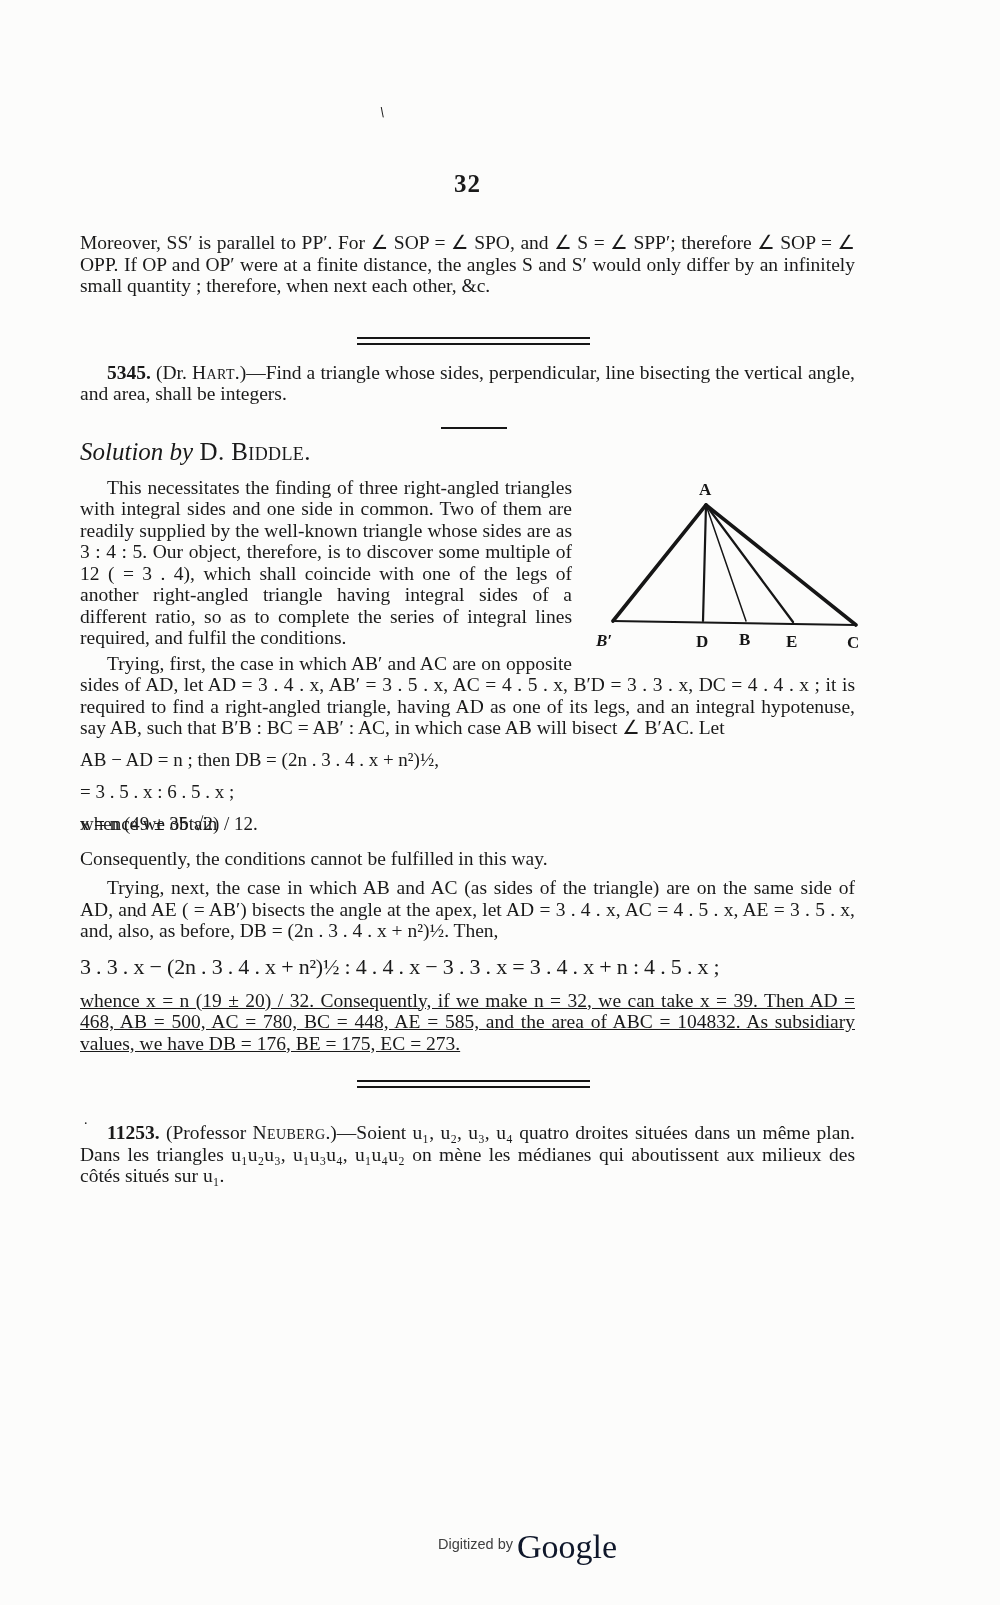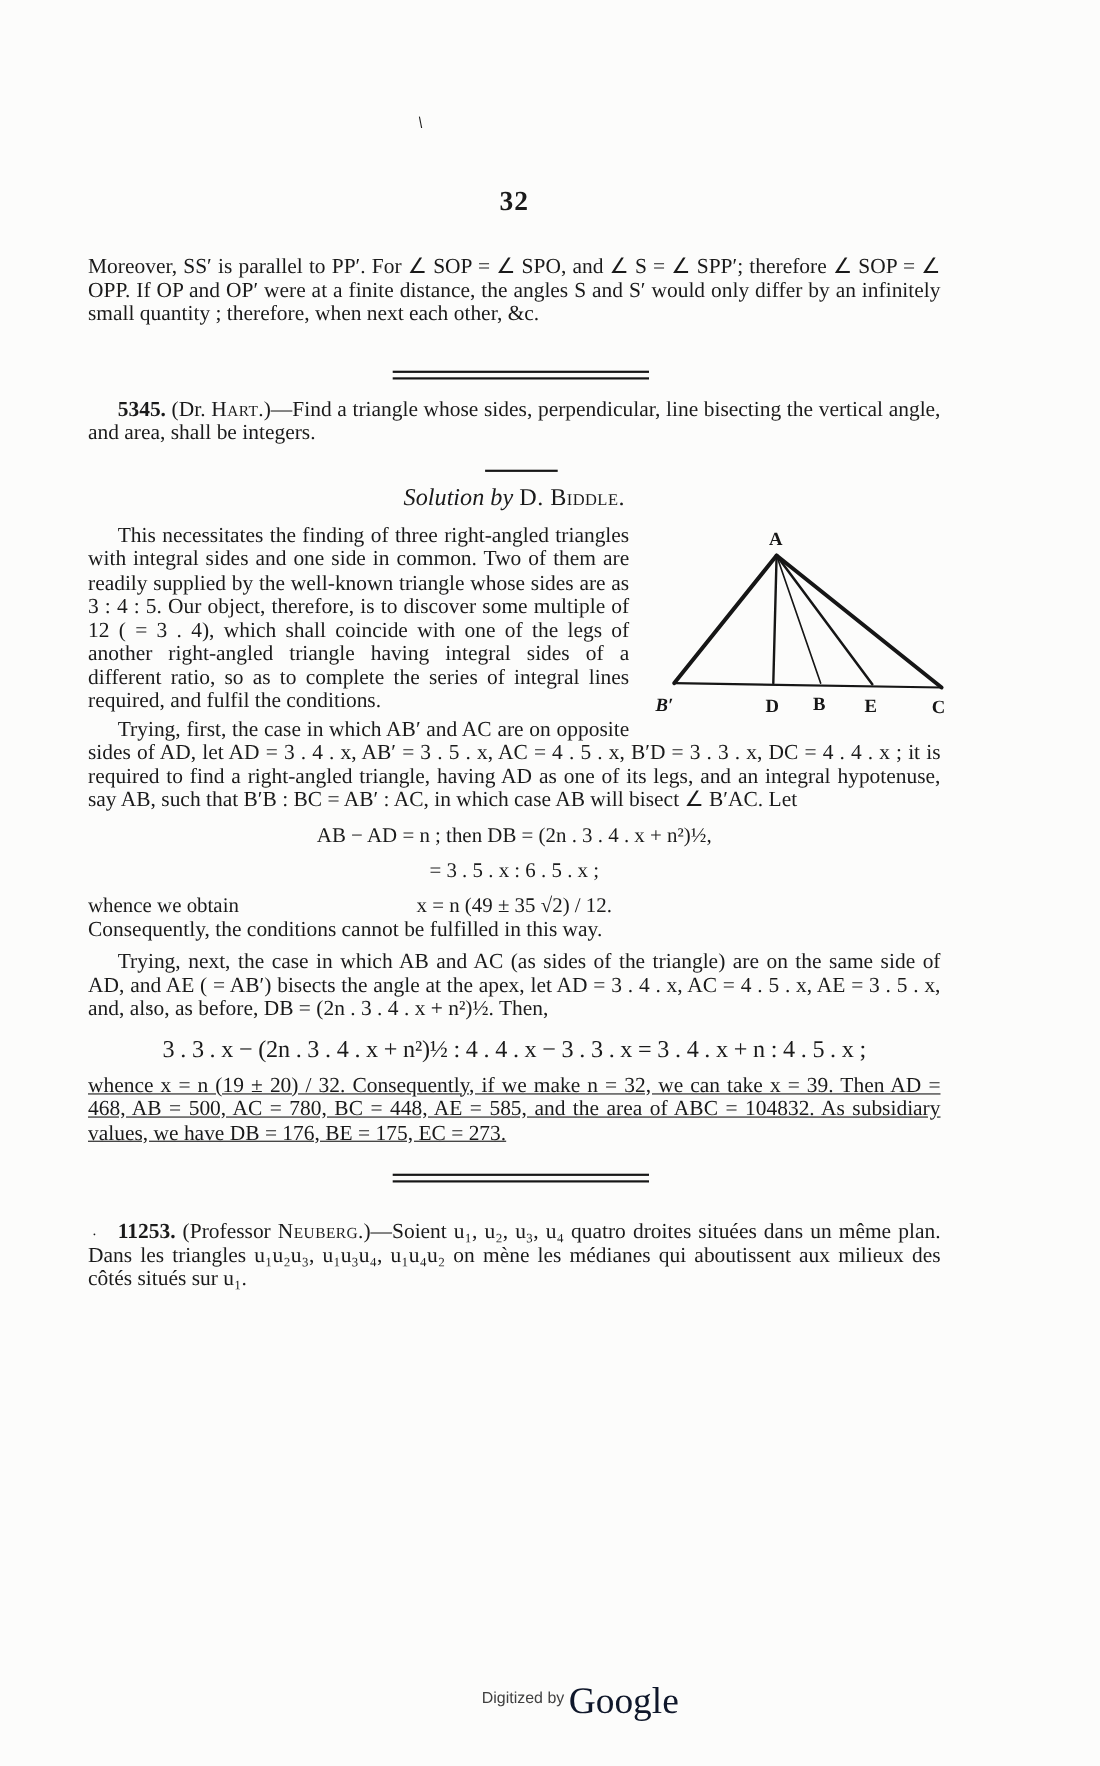--- a/index.html
+++ b/index.html
@@ -34,7 +34,7 @@
     border-top: 2.5px solid #161616;
     margin-left: auto; margin-right: auto; transform: translateX(6px);
   }
-  .byline { margin: 0; text-align: center; font-size: 22px; line-height: 22px; }
+  .byline { margin: 0; text-align: left; font-size: 25px; line-height: 22px; }
   .solbody { }
   .fig { float: right; width: 277px; margin: 2px -8px 10px 14px; }
   .eq {

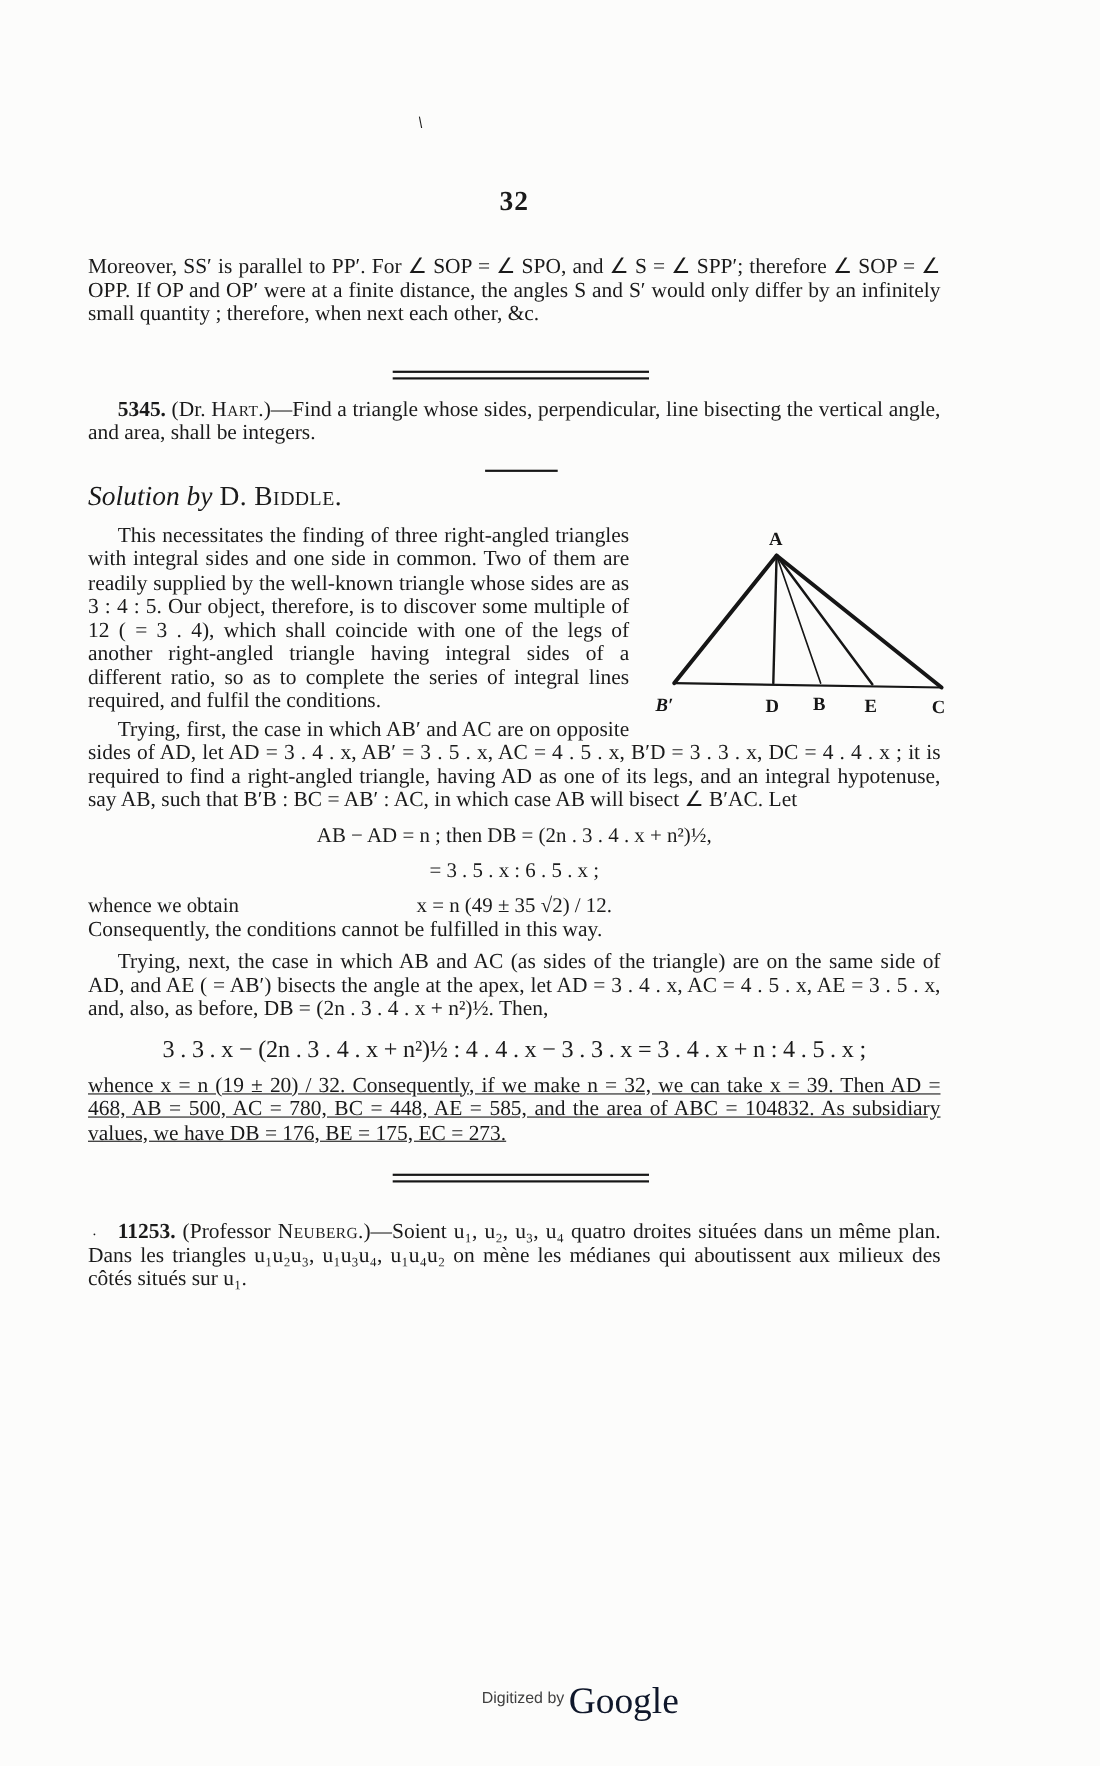--- a/index.html
+++ b/index.html
@@ -38,7 +38,7 @@
   .solbody { }
   .fig { float: right; width: 277px; margin: 2px -8px 10px 14px; }
   .eq {
-    position: relative; text-align: center;
+    position: relative; text-align: left;
     font-size: 19px; line-height: 22px; white-space: nowrap;
   }
   .eq .lbl { position: absolute; left: 0; }

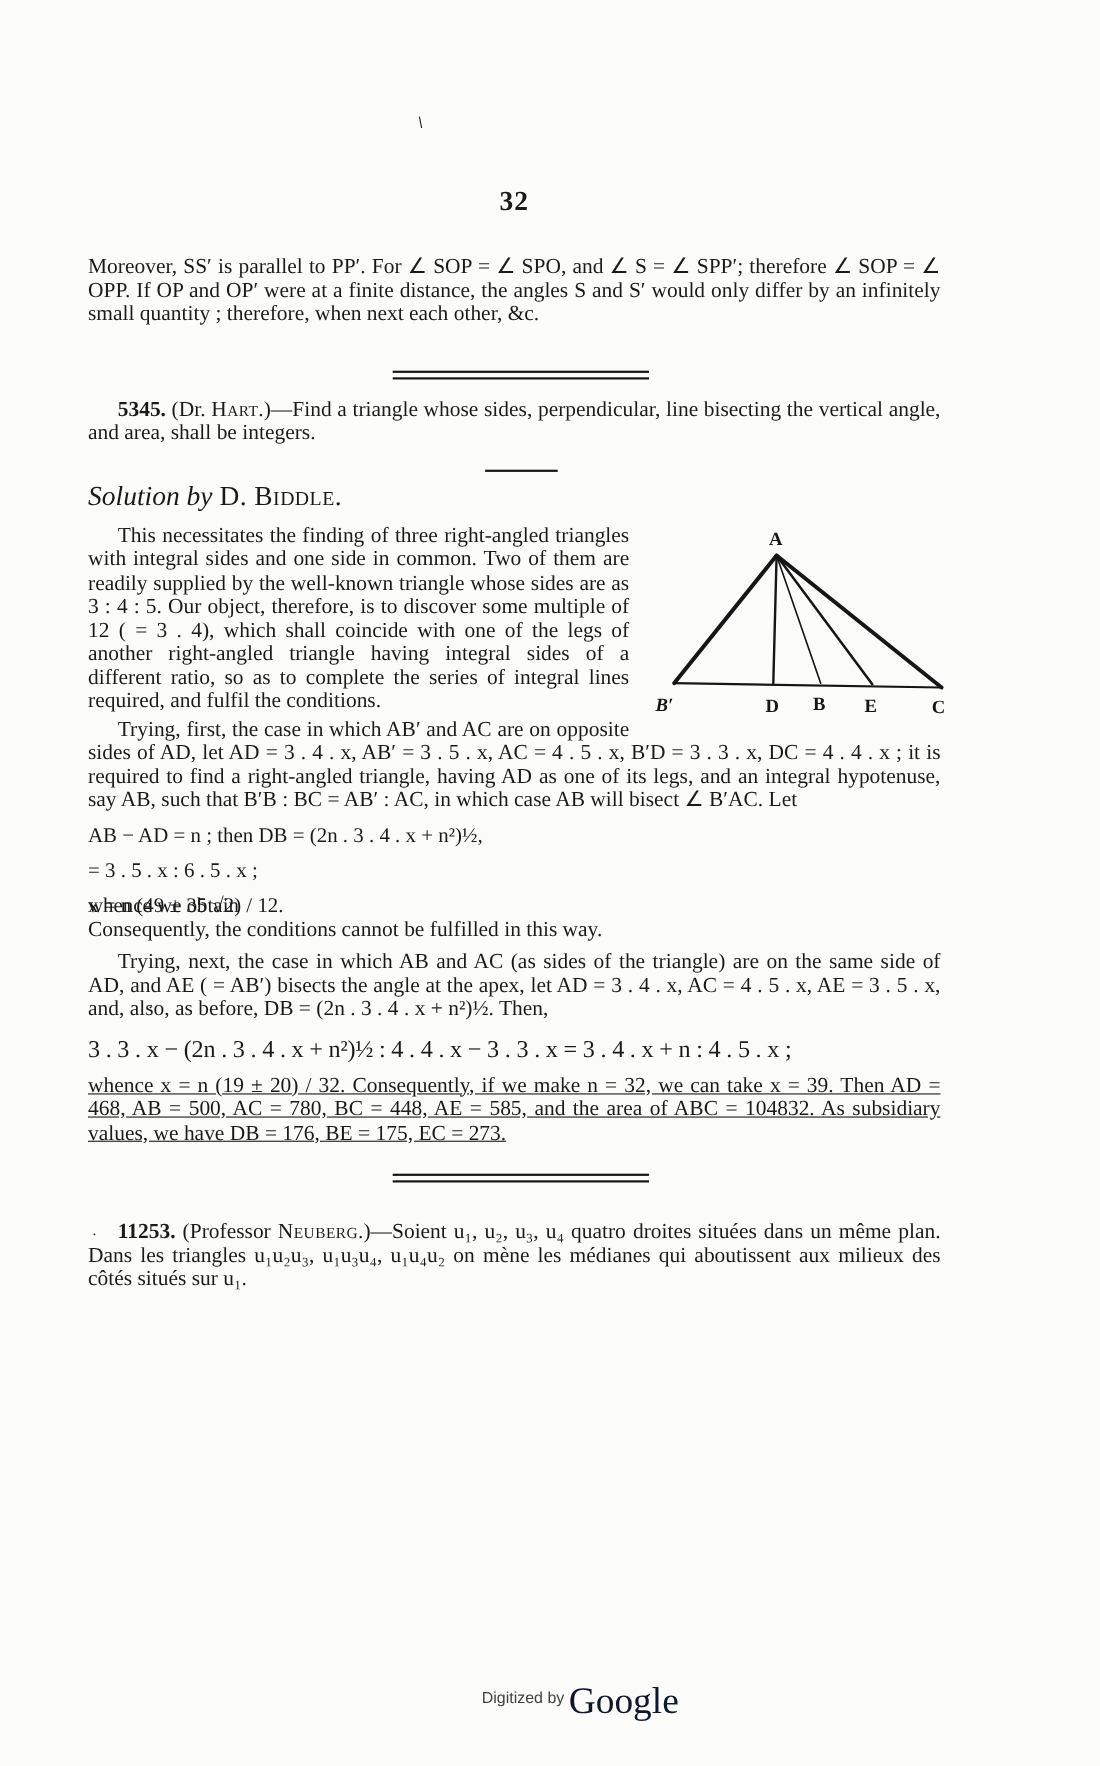--- a/index.html
+++ b/index.html
@@ -54,7 +54,7 @@
   .mt-e2 { margin-top: 11px; }
   .mt-e3 { margin-top: 10px; }
   .mt-e4 { margin-top: 10px; }
-  .mt-s3 { }
+  .mt-s3 { margin-top: 13px; }
   .mt-s4 { margin-top: 8px; }
   .mt-e5 { margin-top: 14px; }
   .mt-s5 { margin-top: 12px; text-decoration: underline; }

